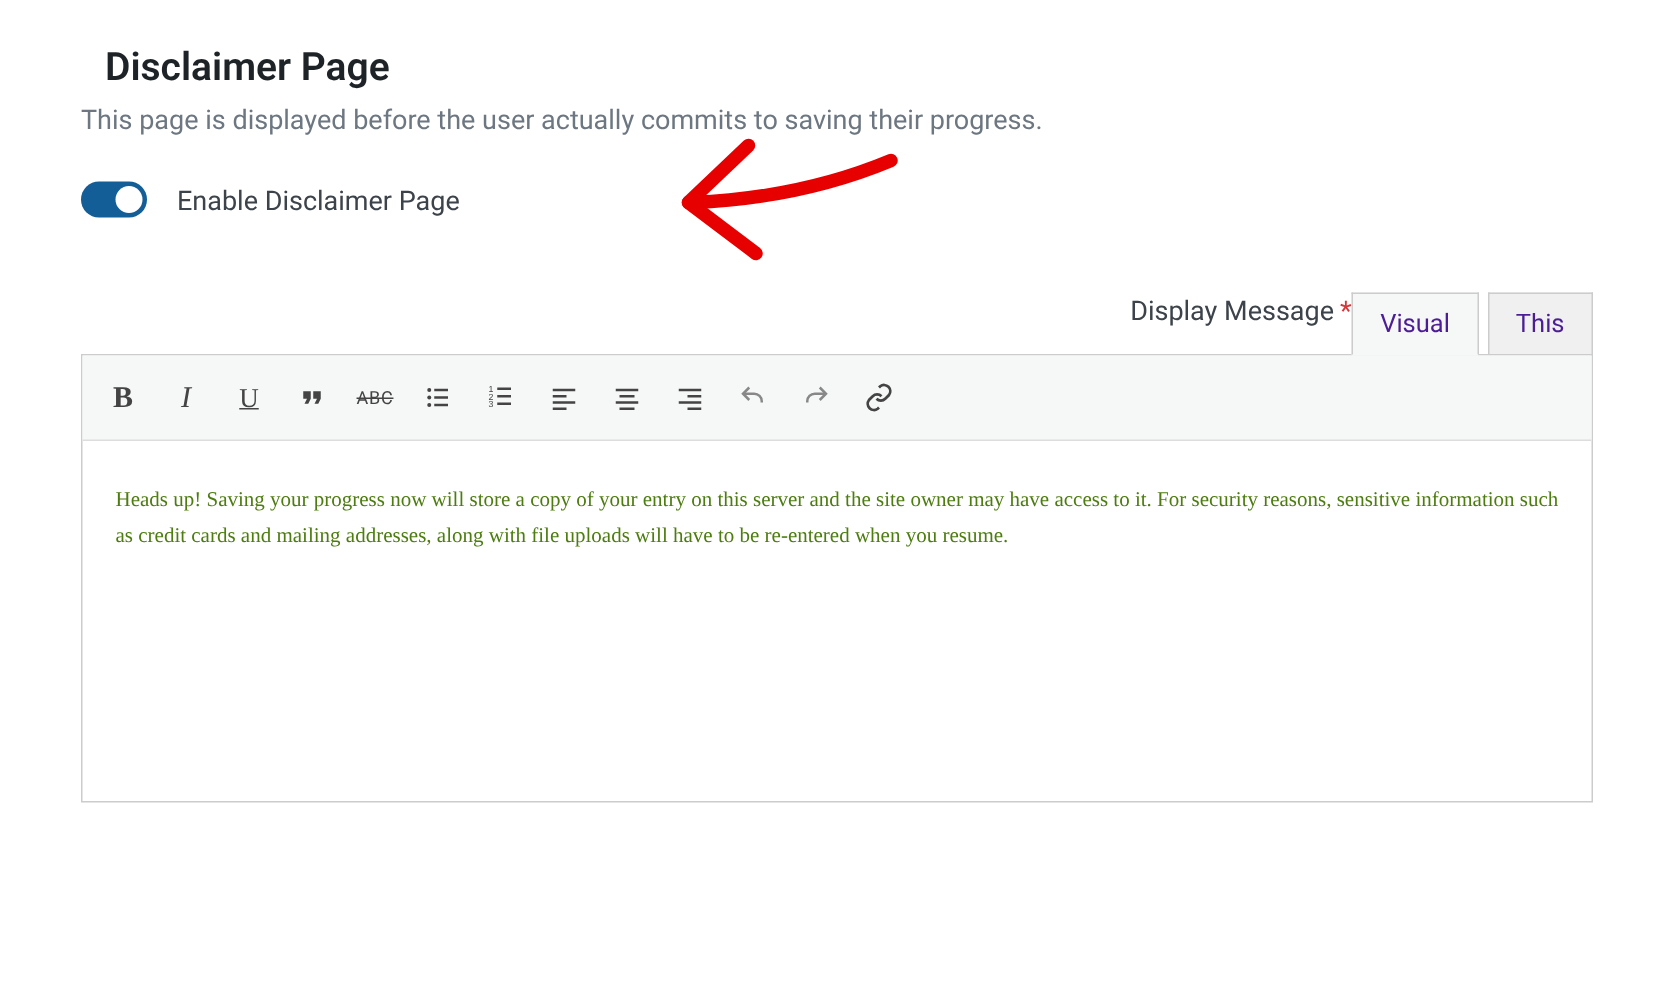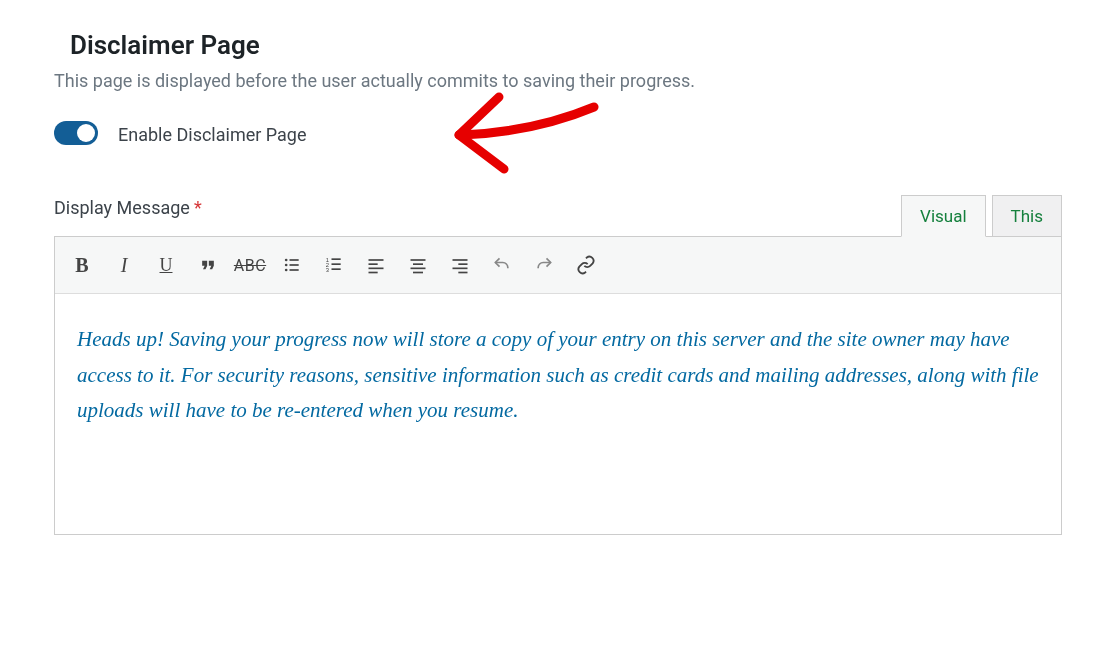--- a/index.html
+++ b/index.html
@@ -63,7 +63,7 @@
   }
   .field-row {
     display: flex;
-    justify-content: space-between;
+    justify-content: flex-end;
     align-items: flex-end;
     margin-bottom: 0;
   }

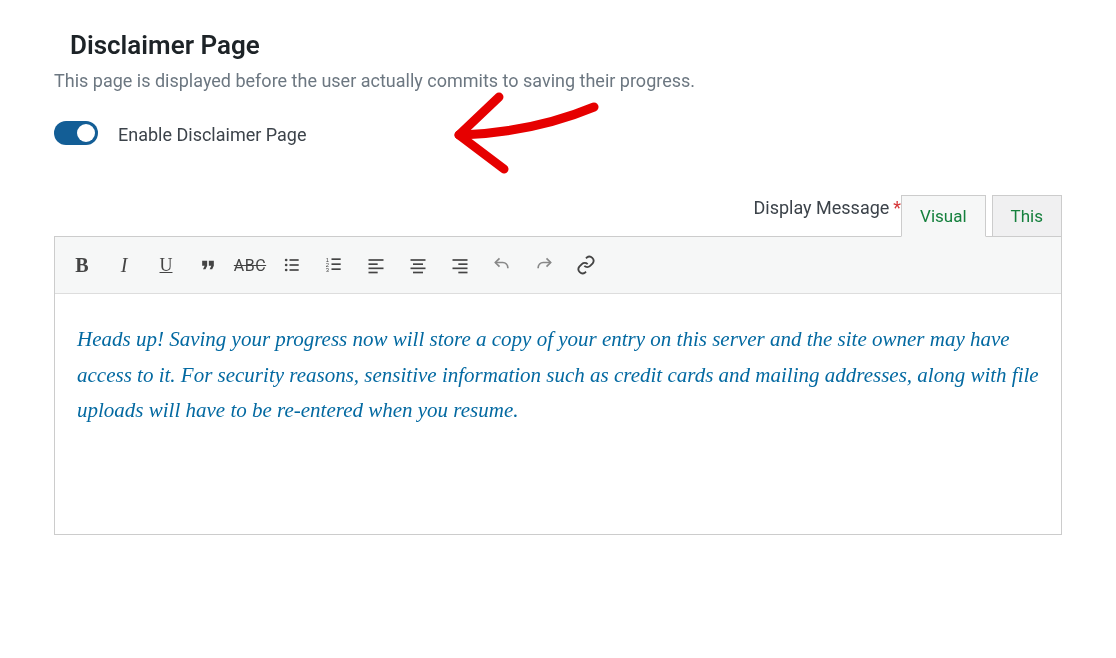--- a/index.html
+++ b/index.html
@@ -86,7 +86,7 @@
   .tab {
     padding: 10px 18px;
     font-size: 17px;
-    color: #15803d;
+    color: #4c1d95;
     border: 1px solid #ccc;
     border-bottom: none;
     background: #f0f0f1;

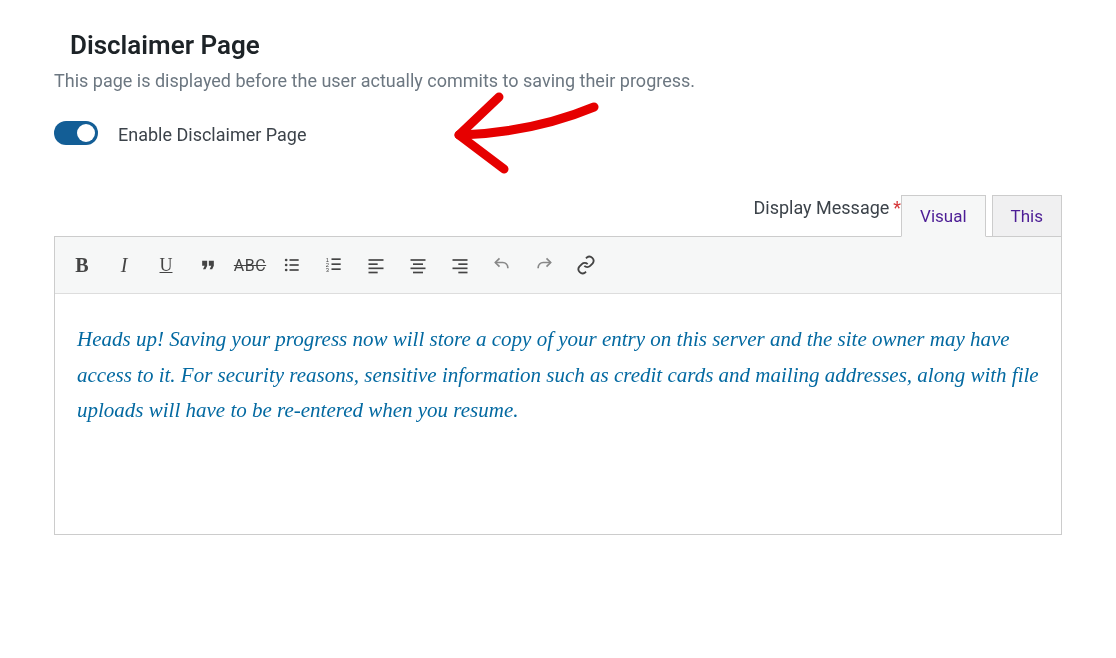--- a/index.html
+++ b/index.html
@@ -187,7 +187,7 @@
           </svg>
       </span>
       <span class="tbtn">
-        <span style="font-size:16px; text-decoration:line-through; letter-spacing:0.5px;">ABC</span>
+        <span style="font-size:12px; text-decoration:line-through; letter-spacing:0.5px;">ABC</span>
       </span>
       <span class="tbtn">
         <svg viewBox="0 0 24 24" fill="#444">

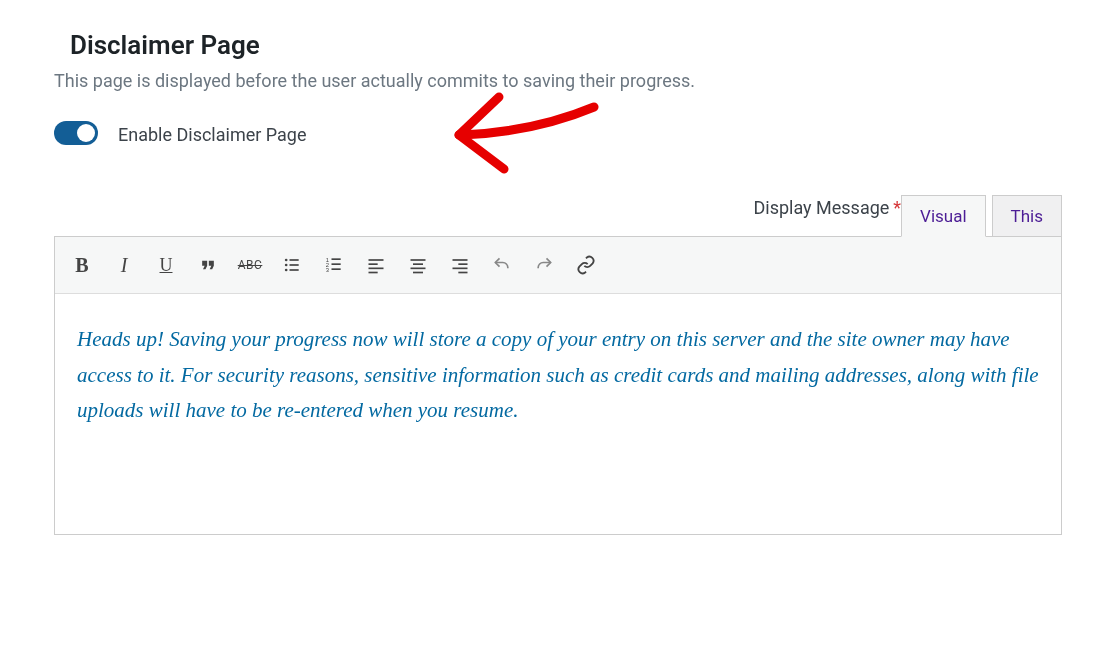--- a/index.html
+++ b/index.html
@@ -129,10 +129,9 @@
     padding: 28px 22px 60px 22px;
     min-height: 240px;
     font-family: Georgia, "Times New Roman", serif;
-    font-size: 21px;
+    font-size: 14px;
     line-height: 1.7;
-    color: #0369a1;
-    font-style: italic;
+    color: #4d7c0f;
   }
 </style>
 </head>

